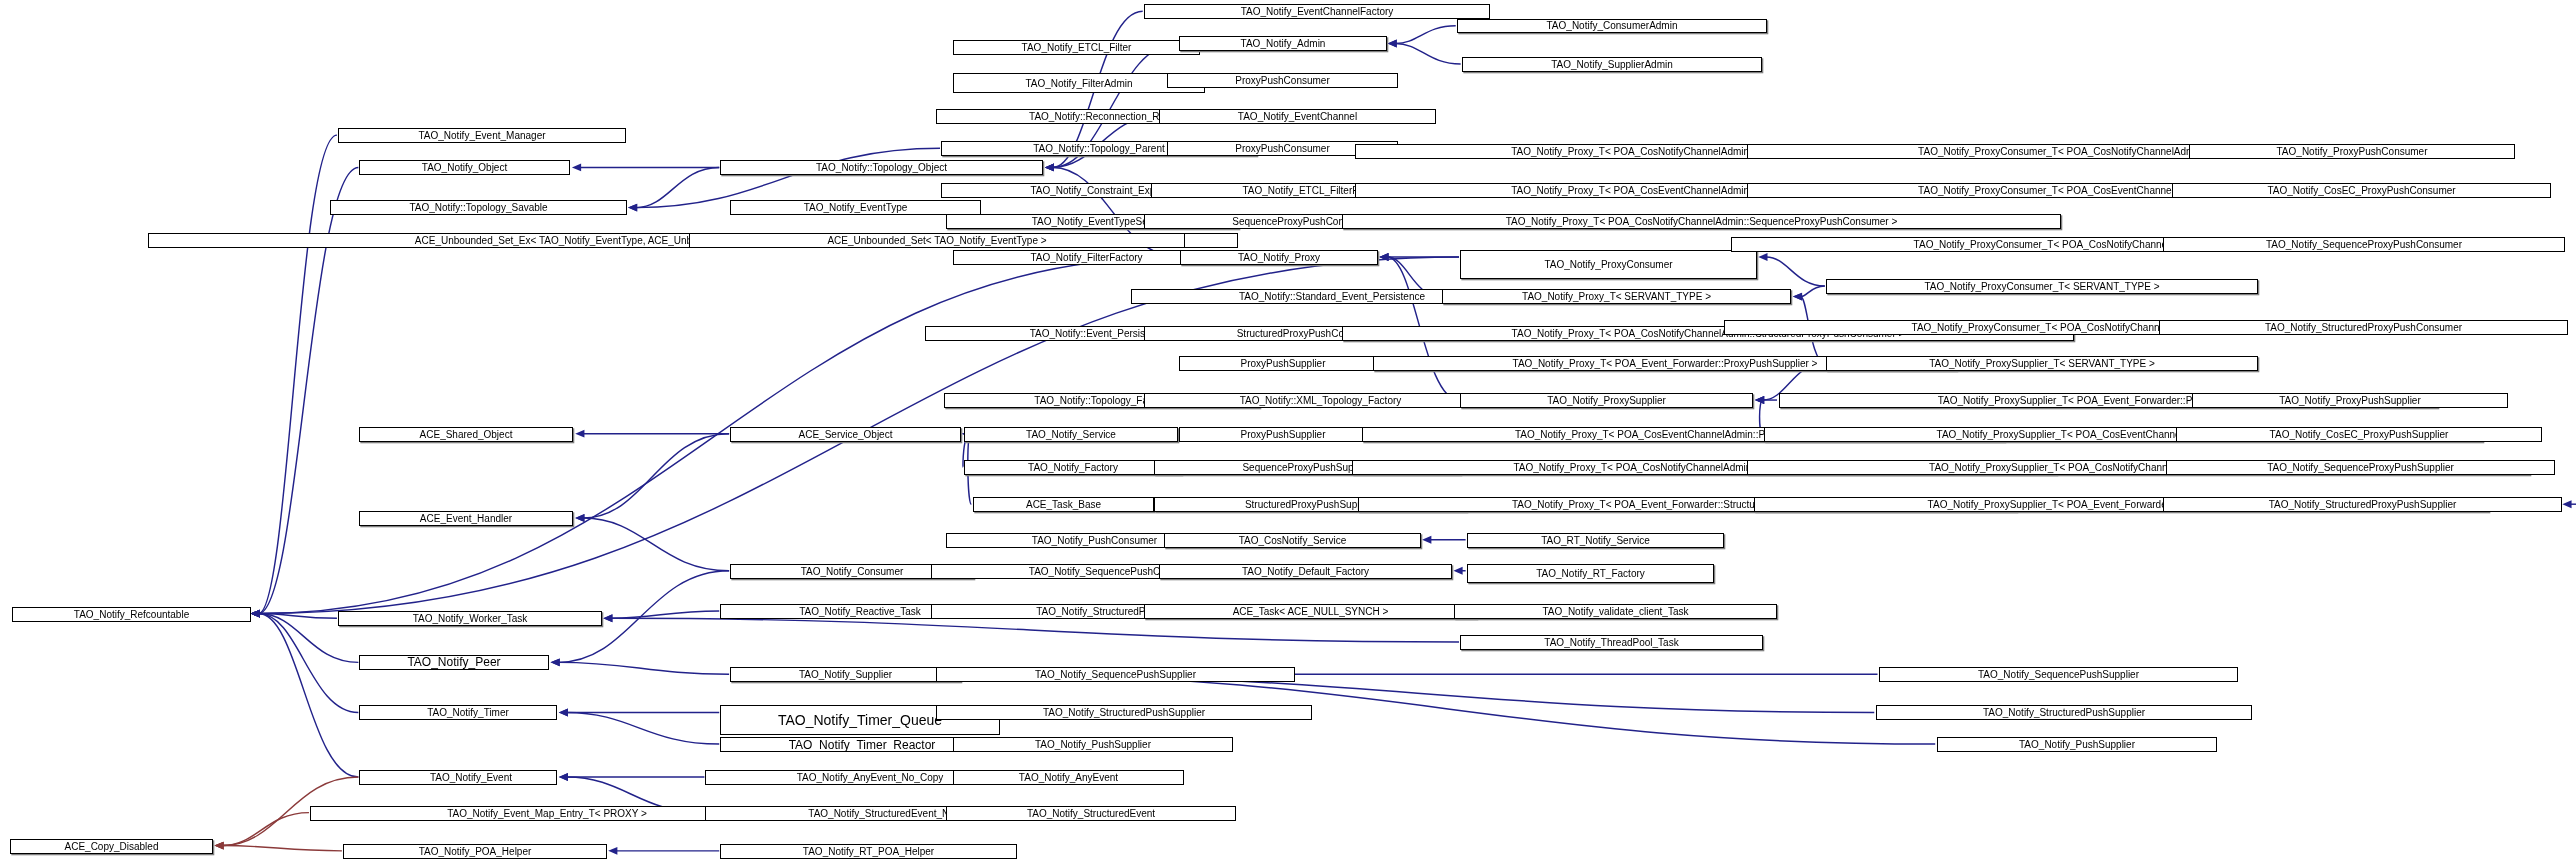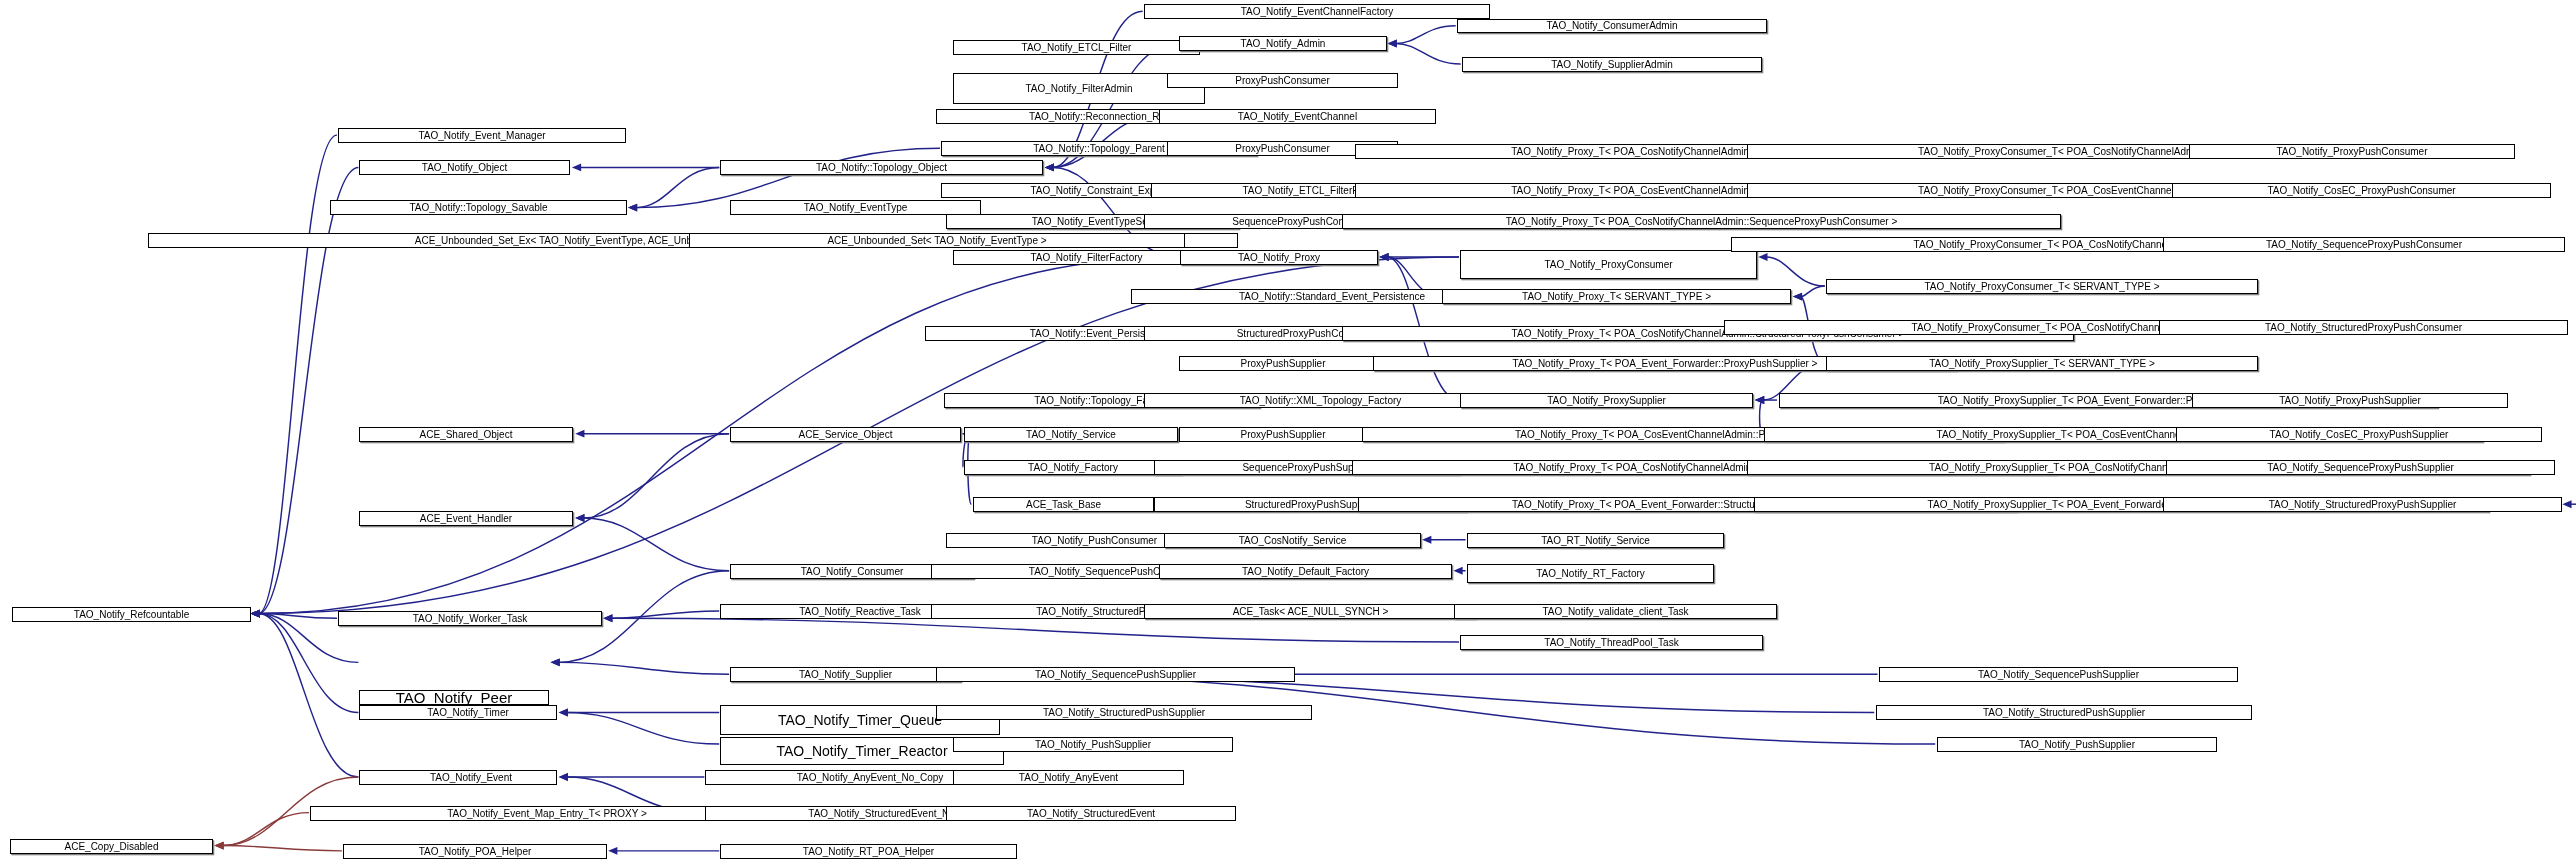--- a/index.html
+++ b/index.html
@@ -154,7 +154,7 @@
       <div class="node" style="left: 705px; top: 806px; width: 382px; height: 14.5px; font-size: 10px;">TAO_Notify_StructuredEvent_No_Copy</div>
       <div class="node" style="left: 720px; top: 844px; width: 297px; height: 14.5px; font-size: 10px;">TAO_Notify_RT_POA_Helper</div>
       <div class="node" style="left: 953px; top: 40px; width: 247px; height: 14.5px; font-size: 10px;">TAO_Notify_ETCL_Filter</div>
-      <div class="node" style="left: 953px; top: 73px; width: 252px; height: 31px; font-size: 10px;">TAO_Notify_FilterAdmin</div>
+      <div class="node" style="left: 953px; top: 73px; width: 252px; height: 20px; font-size: 10px;">TAO_Notify_FilterAdmin</div>
       <div class="node" style="left: 936px; top: 109px; width: 346px; height: 14.5px; font-size: 10px;">TAO_Notify::Reconnection_Registry</div>
       <div class="node shadow" style="left: 941px; top: 141px; width: 316px; height: 14.5px; font-size: 10px;">TAO_Notify::Topology_Parent</div>
       <div class="node" style="left: 941px; top: 183px; width: 307px; height: 14.5px; font-size: 10px;">TAO_Notify_Constraint_Expr</div>

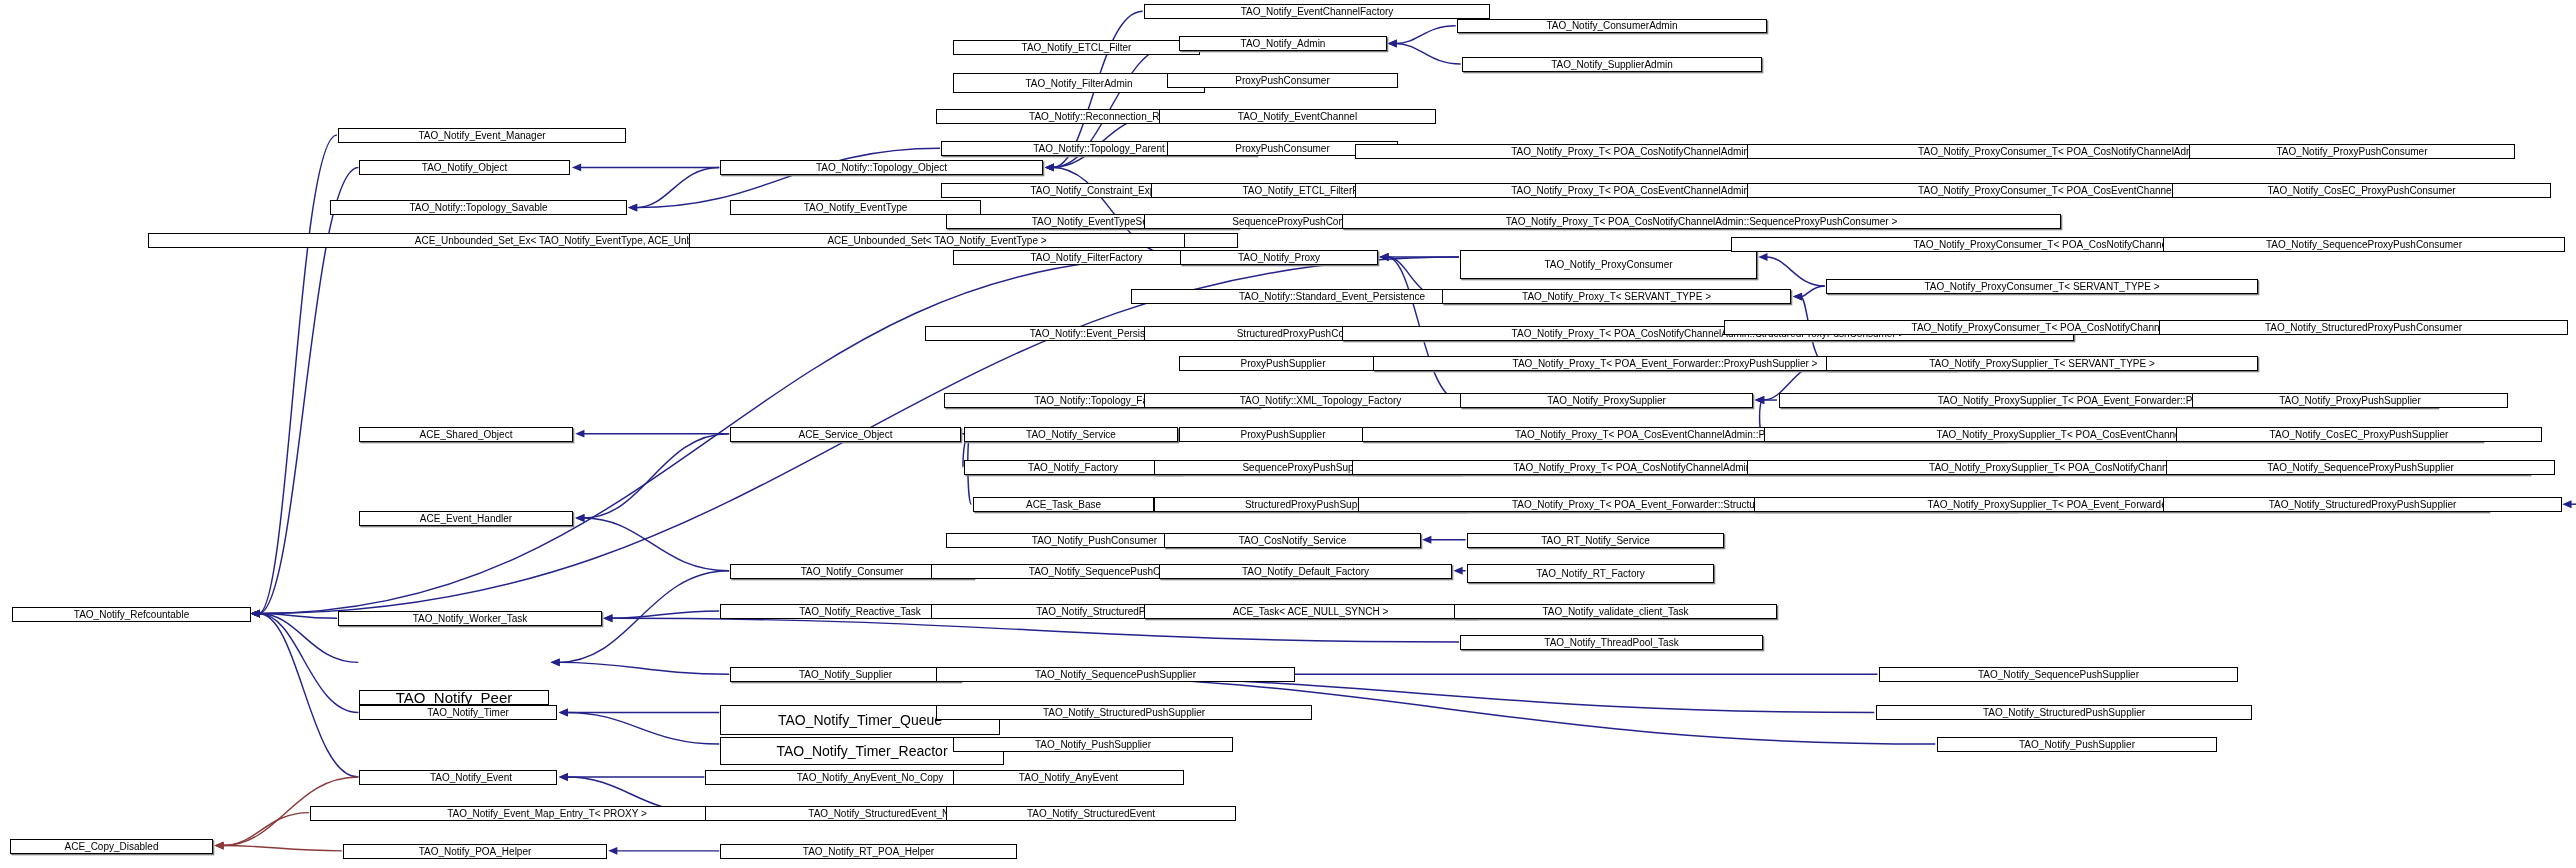--- a/index.html
+++ b/index.html
@@ -136,7 +136,7 @@
       <div class="node shadow" style="left: 359px; top: 427px; width: 214px; height: 14.5px; font-size: 10px;">ACE_Shared_Object</div>
       <div class="node shadow" style="left: 359px; top: 511px; width: 214px; height: 14.5px; font-size: 10px;">ACE_Event_Handler</div>
       <div class="node shadow" style="left: 338px; top: 611px; width: 264px; height: 14.5px; font-size: 10px;">TAO_Notify_Worker_Task</div>
-      <div class="node" style="left: 359px; top: 655px; width: 190px; height: 14.5px; font-size: 15px; margin-top: 35px;">TAO_Notify_Peer</div>
+      <div class="node" style="left: 359px; top: 655px; width: 190px; height: 14.5px; font-size: 12px;">TAO_Notify_Peer</div>
       <div class="node" style="left: 359px; top: 705px; width: 198px; height: 14.5px; font-size: 10px; padding-left: 20px;">TAO_Notify_Timer</div>
       <div class="node" style="left: 359px; top: 770px; width: 198px; height: 14.5px; font-size: 10px; padding-left: 26px;">TAO_Notify_Event</div>
       <div class="node" style="left: 310px; top: 806px; width: 438px; height: 14.5px; font-size: 10px; padding-left: 36px;">TAO_Notify_Event_Map_Entry_T&lt; PROXY &gt;</div>

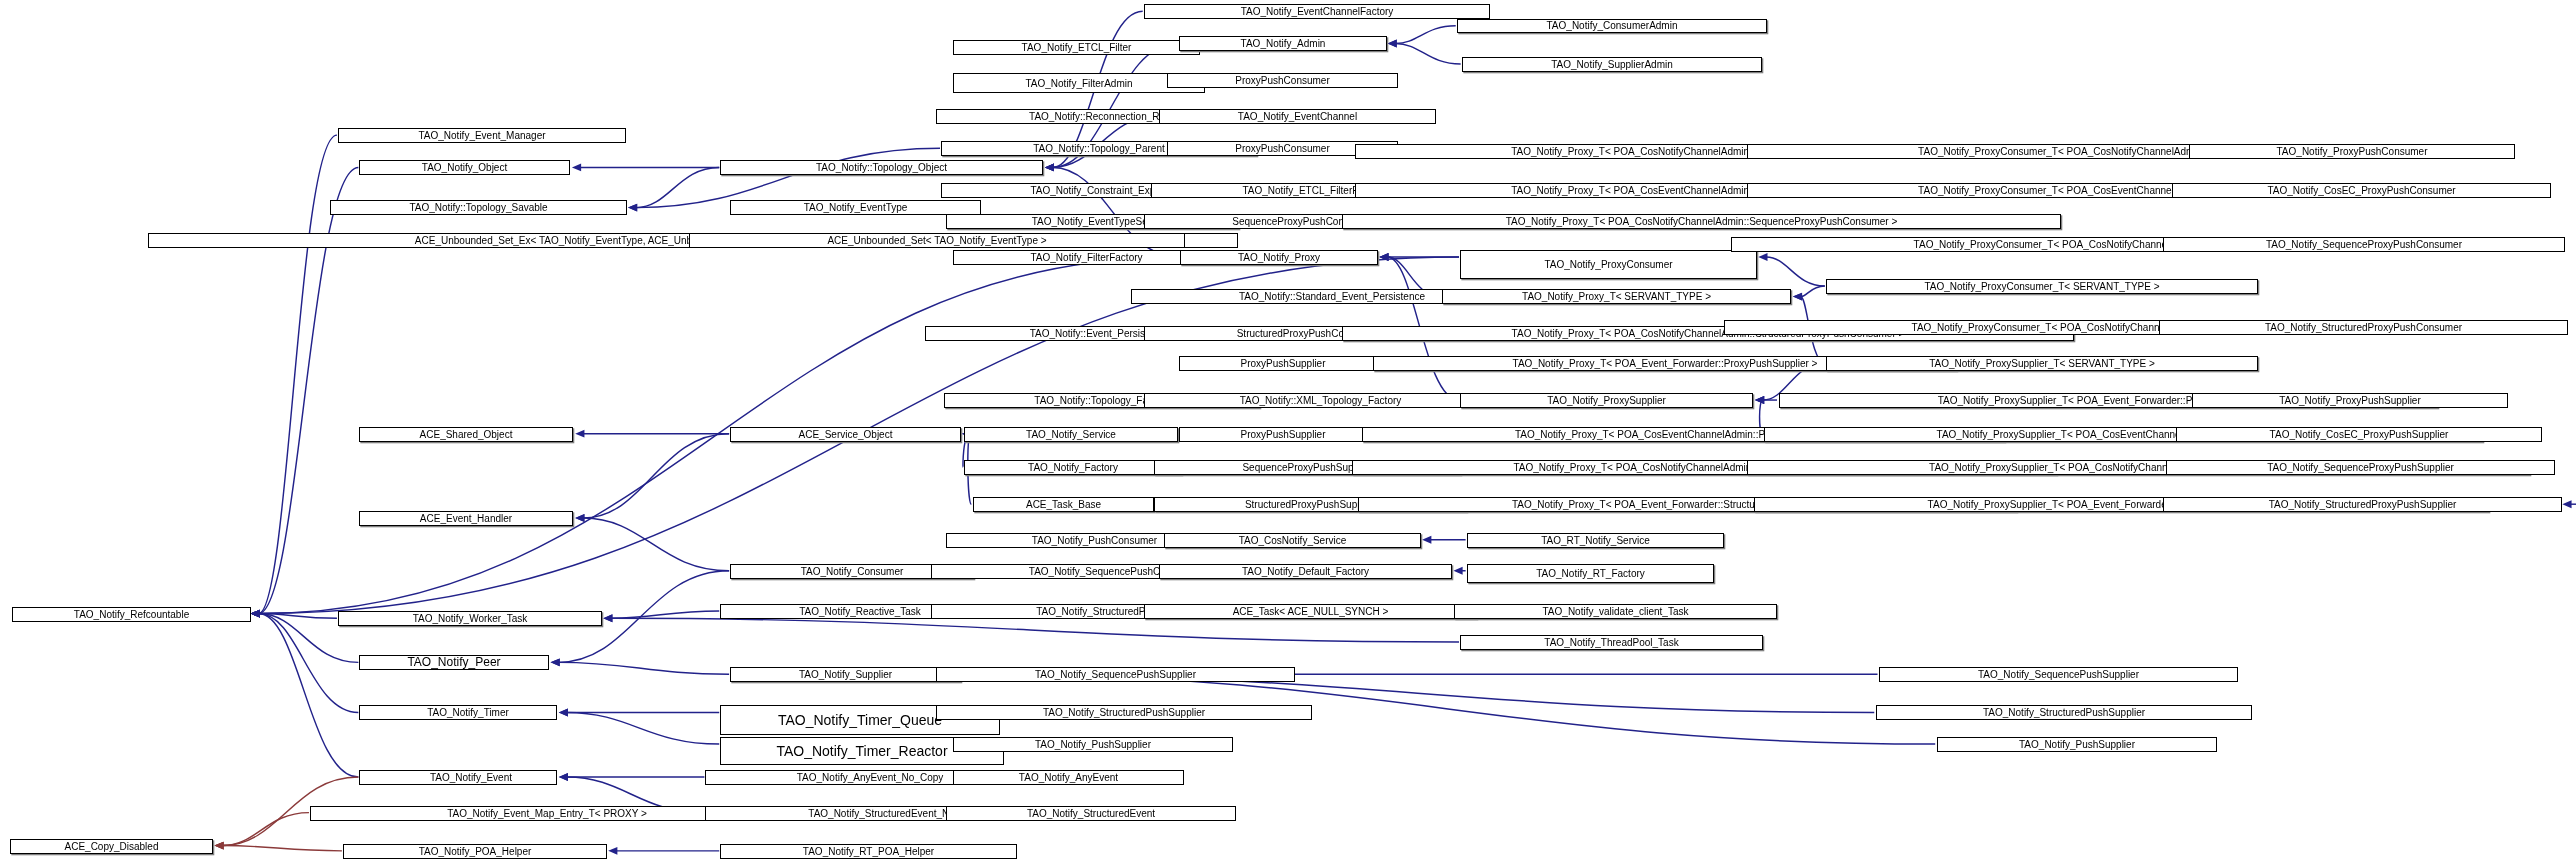--- a/index.html
+++ b/index.html
@@ -149,7 +149,7 @@
       <div class="node" style="left: 720px; top: 604px; width: 280px; height: 14.5px; font-size: 10px;">TAO_Notify_Reactive_Task</div>
       <div class="node shadow" style="left: 730px; top: 667px; width: 231px; height: 14.5px; font-size: 10px;">TAO_Notify_Supplier</div>
       <div class="node" style="left: 720px; top: 705px; width: 280px; height: 30px; font-size: 14px;">TAO_Notify_Timer_Queue</div>
-      <div class="node" style="left: 720px; top: 737px; width: 284px; height: 28px; font-size: 14px;">TAO_Notify_Timer_Reactor</div>
+      <div class="node" style="left: 720px; top: 737px; width: 284px; height: 15px; font-size: 12px;">TAO_Notify_Timer_Reactor</div>
       <div class="node" style="left: 705px; top: 770px; width: 330px; height: 14.5px; font-size: 10px;">TAO_Notify_AnyEvent_No_Copy</div>
       <div class="node" style="left: 705px; top: 806px; width: 382px; height: 14.5px; font-size: 10px;">TAO_Notify_StructuredEvent_No_Copy</div>
       <div class="node" style="left: 720px; top: 844px; width: 297px; height: 14.5px; font-size: 10px;">TAO_Notify_RT_POA_Helper</div>

